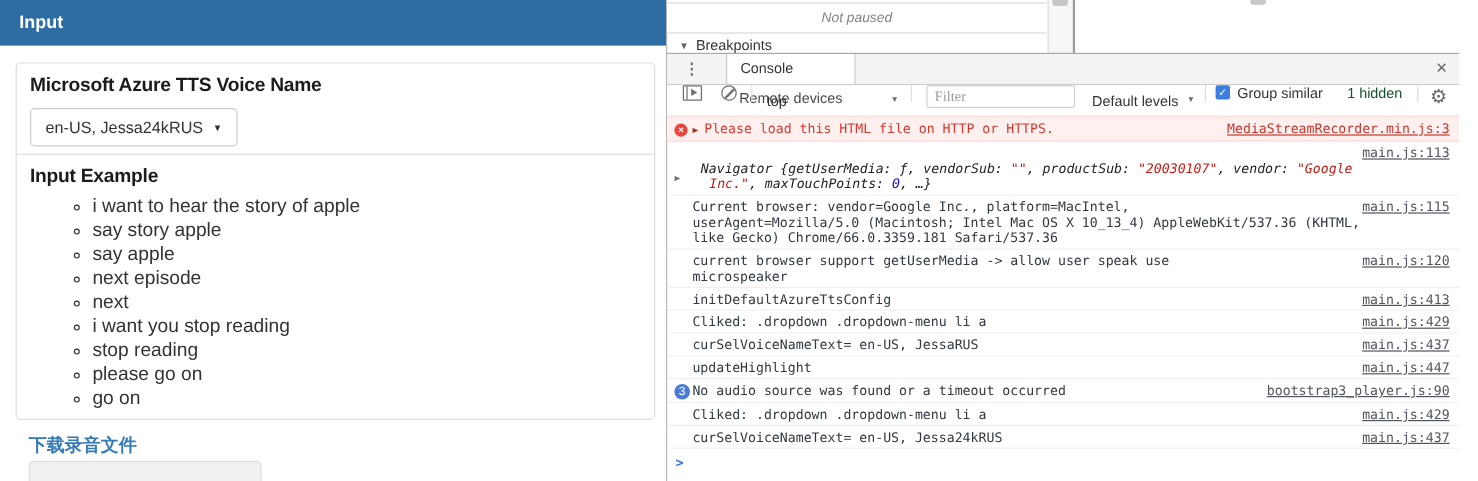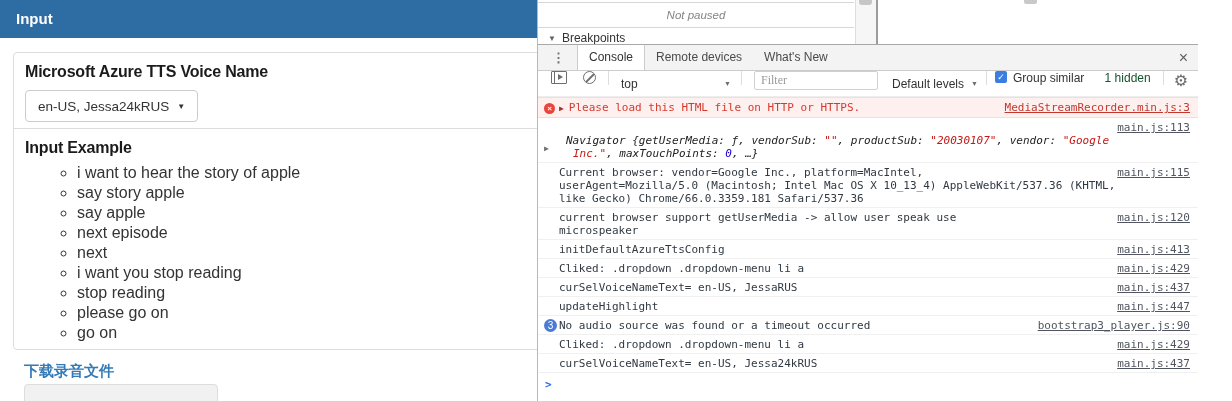--- a/index.html
+++ b/index.html
@@ -33,7 +33,7 @@
   .vthumb{position:absolute;left:1px;top:57px;width:6px;height:100px;background:#c2c2c2;border-radius:3px;}
 
   
-  .devtools{position:absolute;left:537px;top:0;width:661px;height:401px;background:#fff;
+  .devtools{position:absolute;left:555px;top:0;width:661px;height:401px;background:#fff;
         border-left:1px solid #b8b8b8;box-sizing:border-box;font-size:12px;color:#333;}
   .src-top{position:relative;height:44px;}
   .paused-box{position:absolute;left:0;top:2px;width:316px;height:24px;background:#fff;

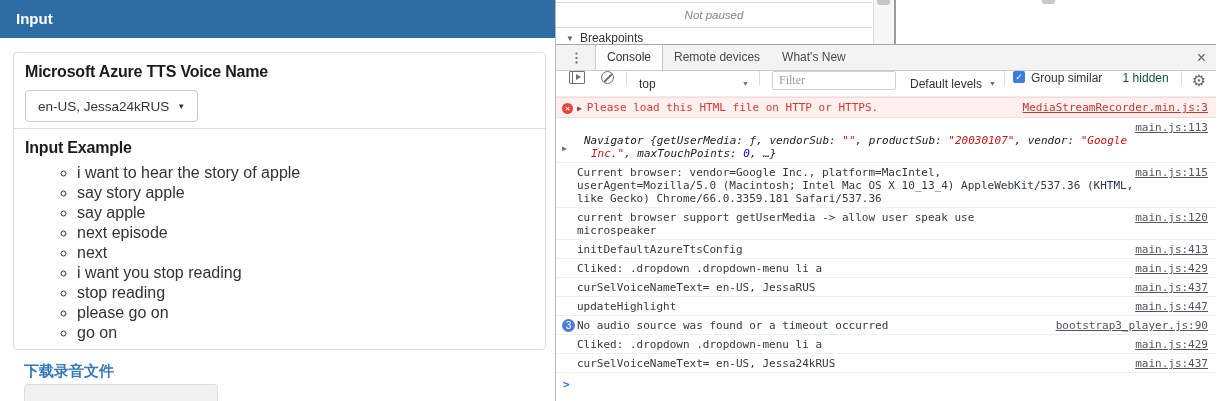--- a/index.html
+++ b/index.html
@@ -52,7 +52,7 @@
   .drawer{position:absolute;left:0;top:44px;width:100%;height:357px;border-top:1px solid #a8a8a8;box-sizing:border-box;}
   .tabbar{height:26px;background:#f3f3f3;border-bottom:1px solid #ccc;display:flex;align-items:stretch;box-sizing:border-box;}
   .dots{align-self:center;margin:0 2px 0 14px;color:#737373;font-size:13px;font-weight:bold;cursor:pointer;}
-  .tabs-wrap{display:flex;margin-left:10px;}
+  .tabs-wrap{display:flex;margin-left:20px;flex-direction:column;}
   .tab{padding:0 11px;line-height:25px;color:#4a4a4a;font-size:12px;cursor:pointer;}
   .tab.active{background:#fff;border-left:1px solid #ccc;border-right:1px solid #ccc;color:#333;}
   .close-x{align-self:center;margin-left:auto;margin-right:10px;font-size:16px;color:#5f5f5f;cursor:pointer;}

